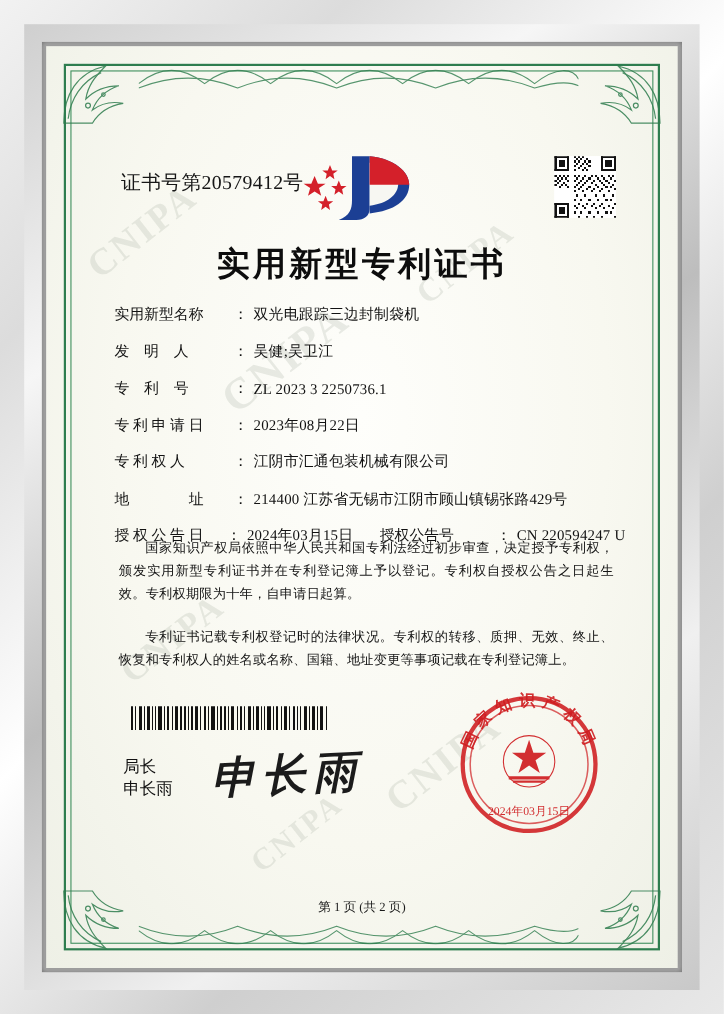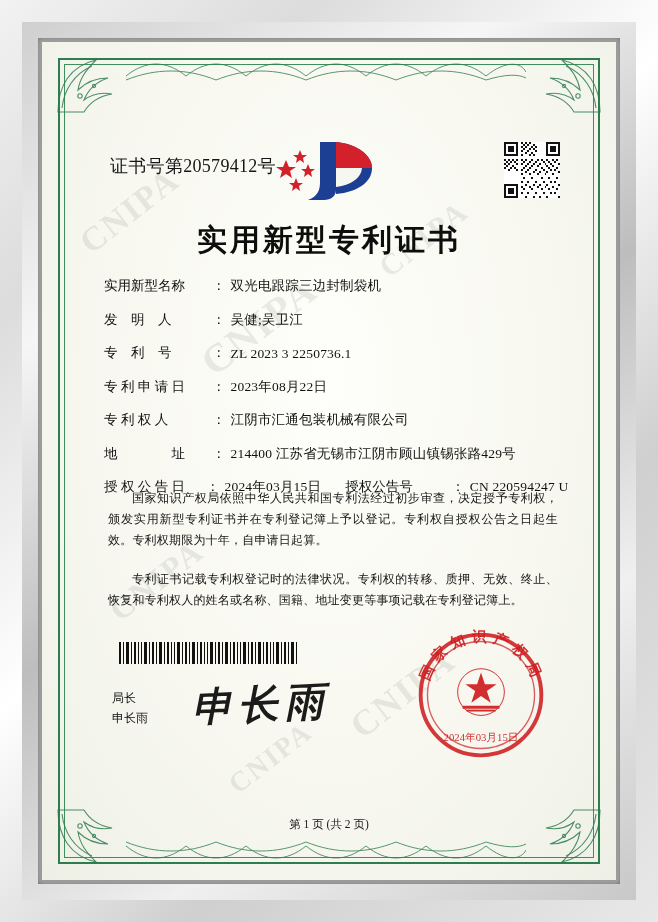--- a/index.html
+++ b/index.html
@@ -203,7 +203,7 @@
     position: absolute;
     left: 70px; bottom: 152px;
     font-family: "Liberation Serif", serif;
-    font-size: 12px;
+    font-size: 15px;
     color: #111;
     line-height: 20px;
   }

